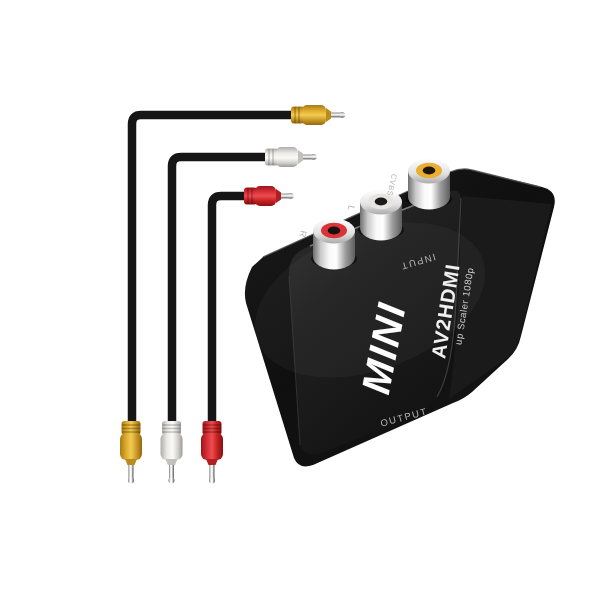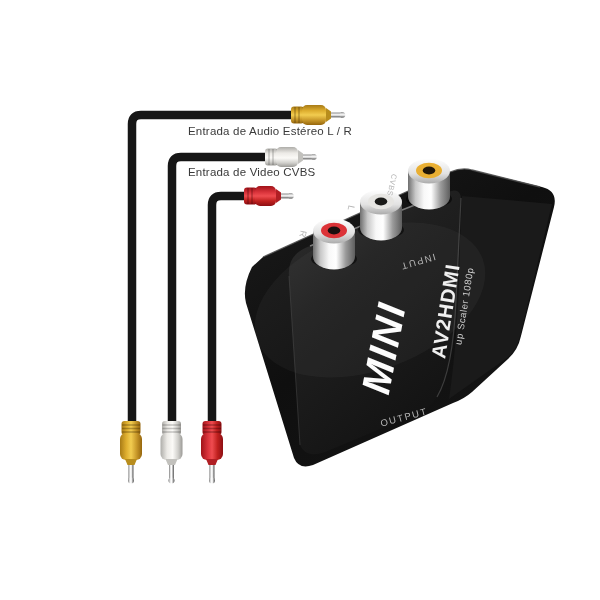--- a/index.html
+++ b/index.html
@@ -199,7 +199,6 @@
   </g>
 </svg>
 
-  <div class="ann" style="left:188px;top:125px;">Entrada de Audio Estéreo L / R</div>
   <div class="ann" style="left:188px;top:166px;">Entrada de Video CVBS</div>
 
   <div class="dtx brand" style="left:384px;top:348px;transform:translate(-50%,-50%) rotate(-79deg);">MINI</div>

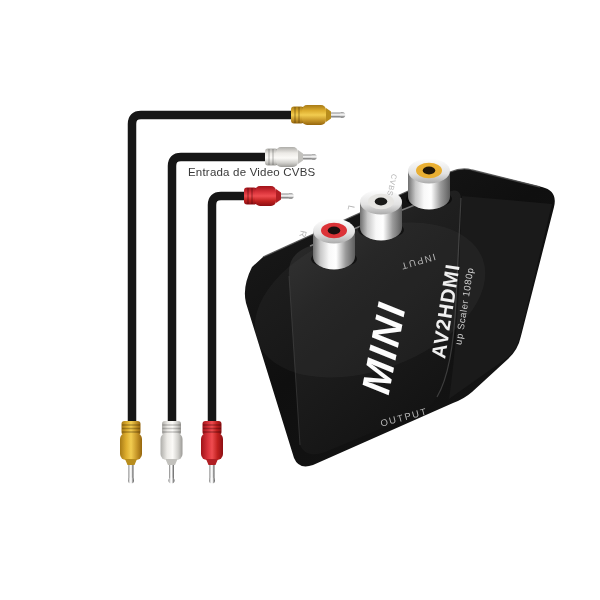--- a/index.html
+++ b/index.html
@@ -199,7 +199,6 @@
   </g>
 </svg>
 
-  <div class="ann" style="left:188px;top:166px;">Entrada de Video CVBS</div>
 
   <div class="dtx brand" style="left:384px;top:348px;transform:translate(-50%,-50%) rotate(-79deg);">MINI</div>
   <div class="dtx model" style="left:446px;top:311px;transform:translate(-50%,-50%) rotate(-81deg);">AV2HDMI</div>

